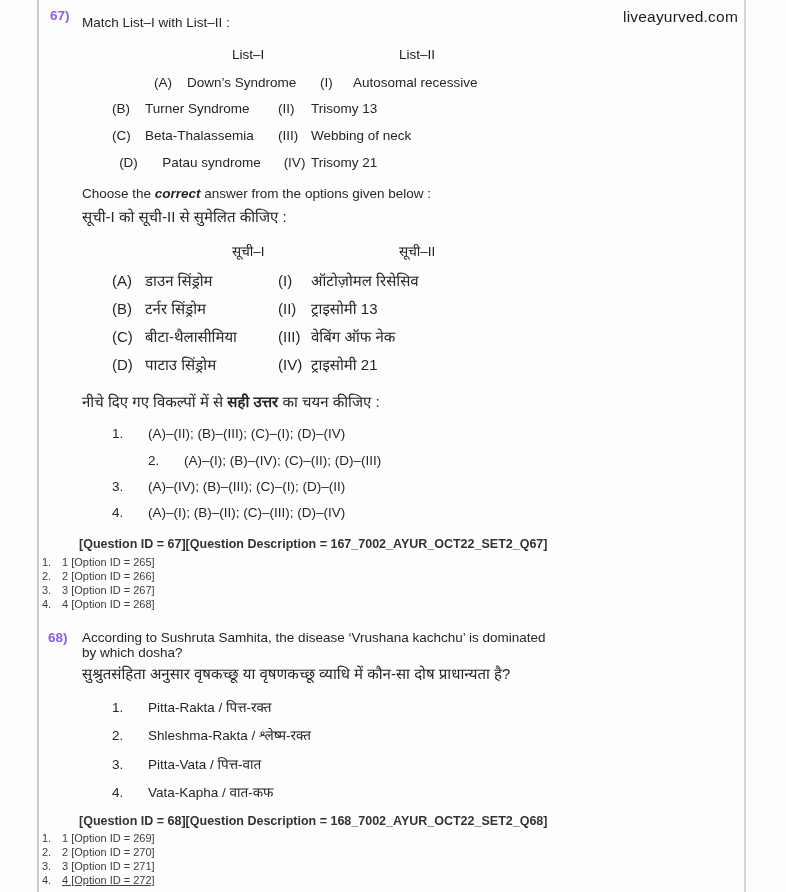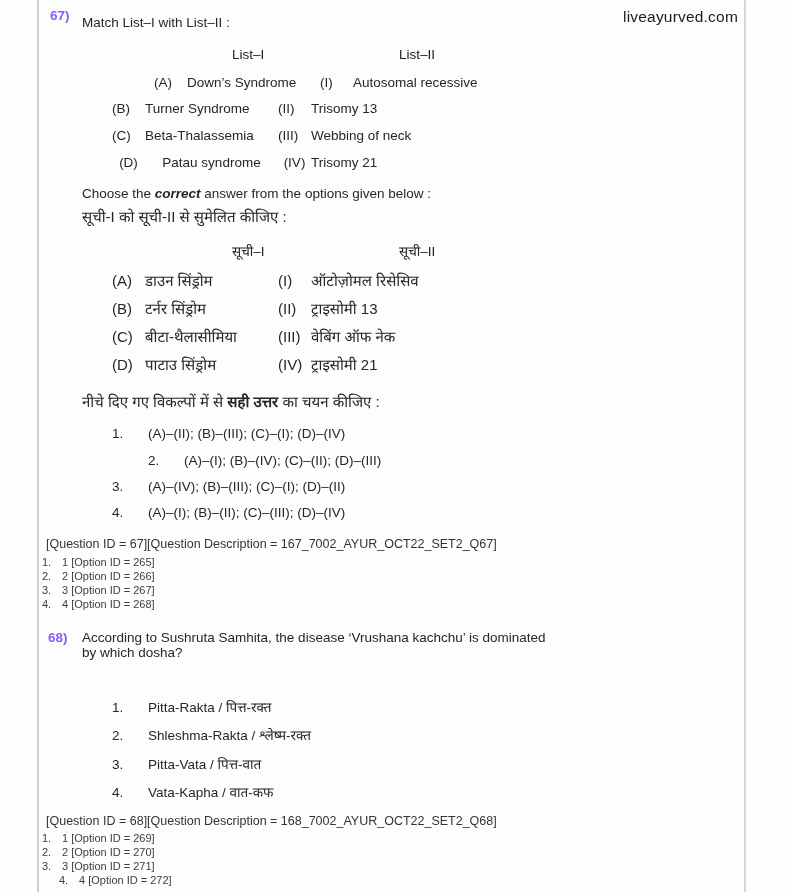--- a/index.html
+++ b/index.html
@@ -25,7 +25,7 @@
   .optrow .onum{display:inline-block;width:36px;}
   .bi{font-weight:bold;font-style:italic;}
   .b{font-weight:bold;}
-  .qid{font-weight:normal;font-size:12.5px;color:#333;}
+  .qid{font-weight:bold;font-size:12.5px;color:#333;margin-left:33px;}
   .oid{font-size:11px;color:#3d3d3d;}
   .oid .onum{display:inline-block;width:20px;}
 </style>

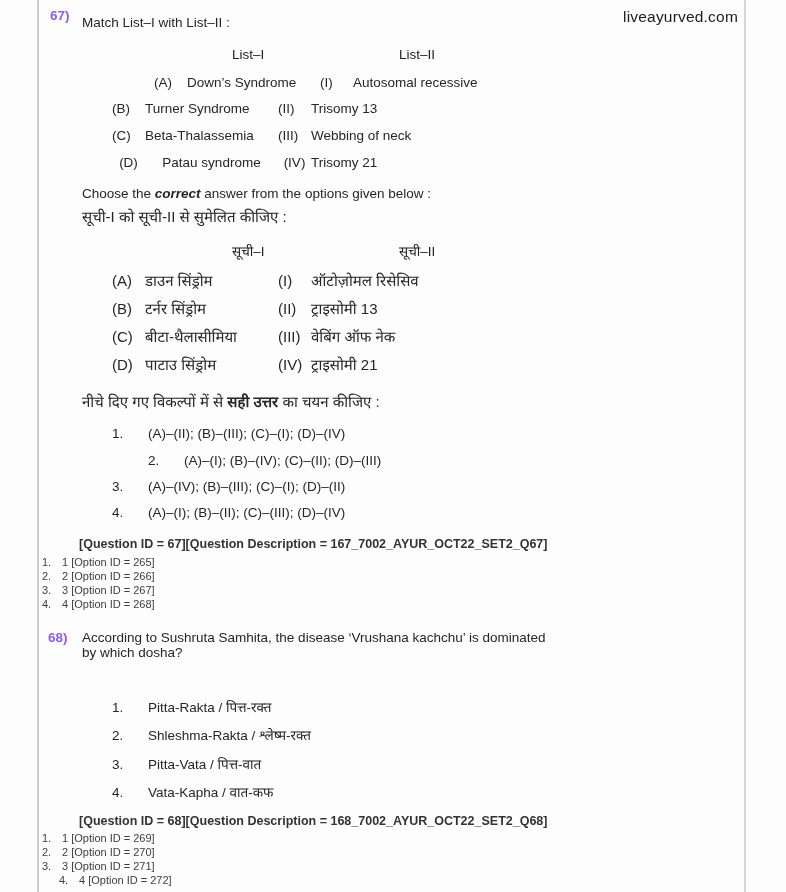--- a/index.html
+++ b/index.html
@@ -114,6 +114,7 @@
   <div class="abs qnum" style="left:48px;top:630px;">68)</div>
   <div class="abs" style="left:82px;top:630px;">According to Sushruta Samhita, the disease ‘Vrushana kachchu’ is dominated</div>
   <div class="abs" style="left:82px;top:645px;">by which dosha?</div>
+  <div class="abs hi" style="left:82px;top:665px;">सुश्रुतसंहिता अनुसार वृषकच्छू या वृषणकच्छू व्याधि में कौन-सा दोष प्राधान्यता है?</div>
 
   <div class="abs optrow" style="left:112px;top:700px;">
     <span class="onum">1.</span><span>Pitta-Rakta / पित्त-रक्त</span>

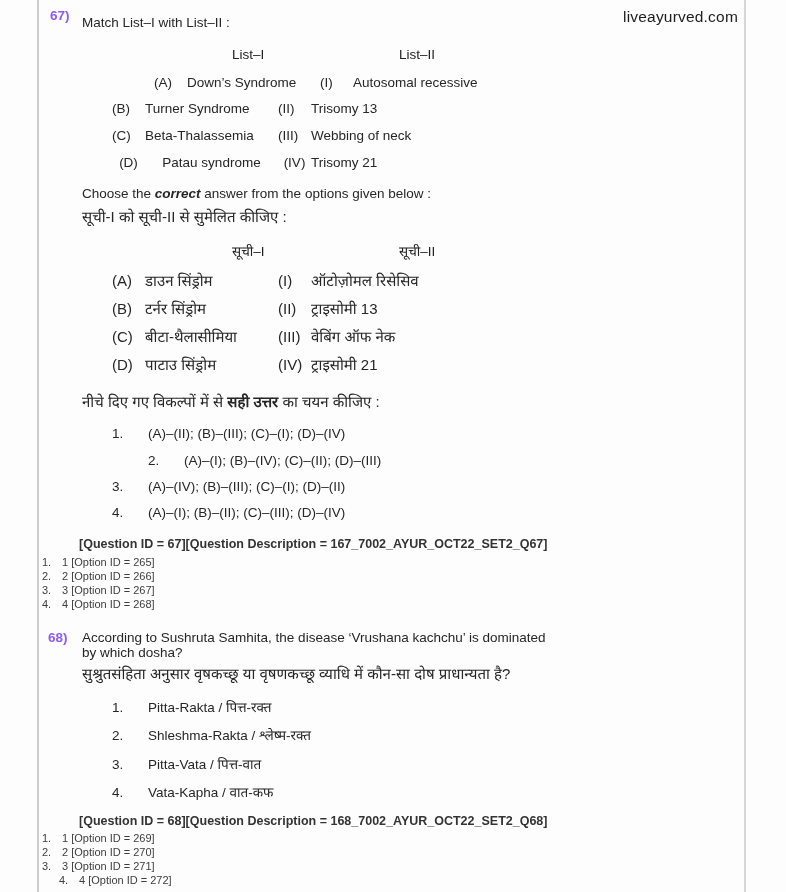--- a/index.html
+++ b/index.html
@@ -139,7 +139,7 @@
   <div class="abs oid" style="left:42px;top:860px;">
     <span class="onum">3.</span><span>3 [Option ID = 271]</span>
   </div>
-  <div class="abs oid" style="left:59px;top:874px;">
+  <div class="abs oid" style="left:42px;top:874px;text-decoration:underline;">
     <span class="onum">4.</span><span>4 [Option ID = 272]</span>
   </div>
 

